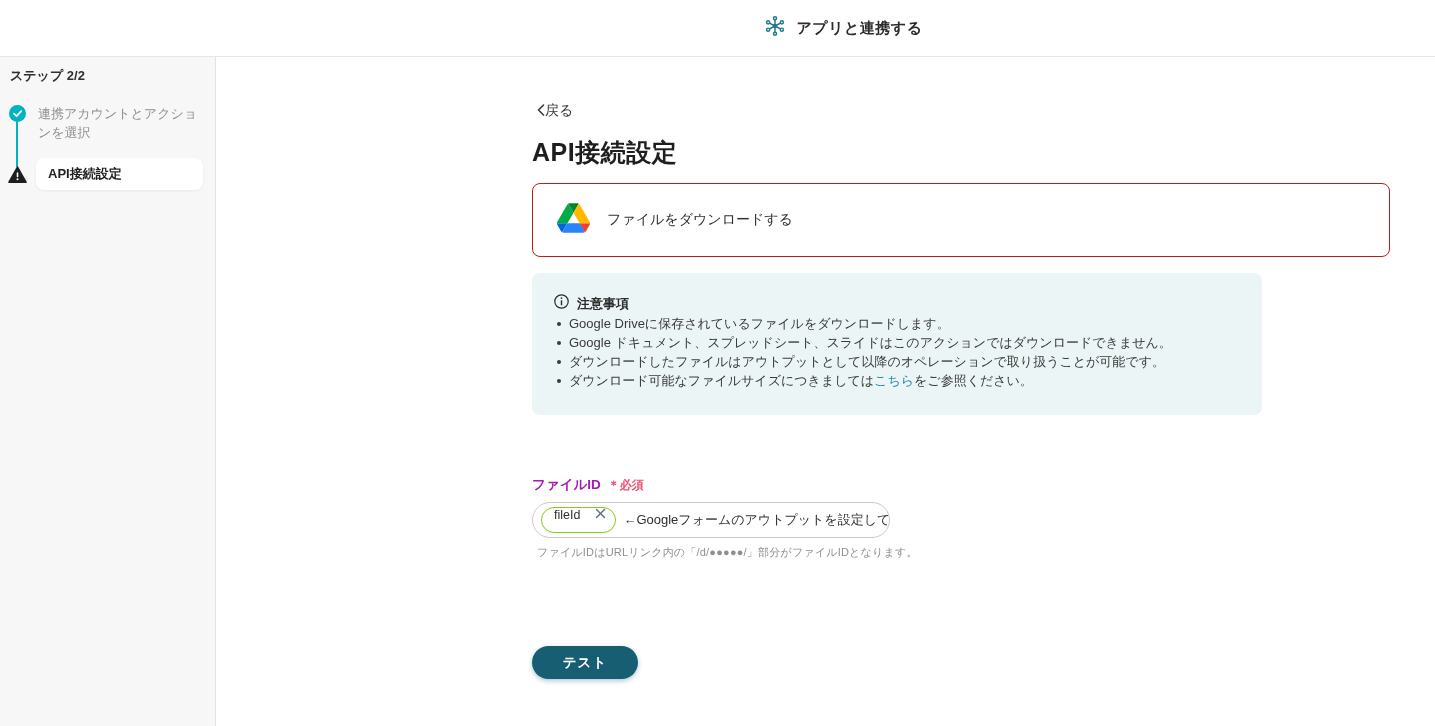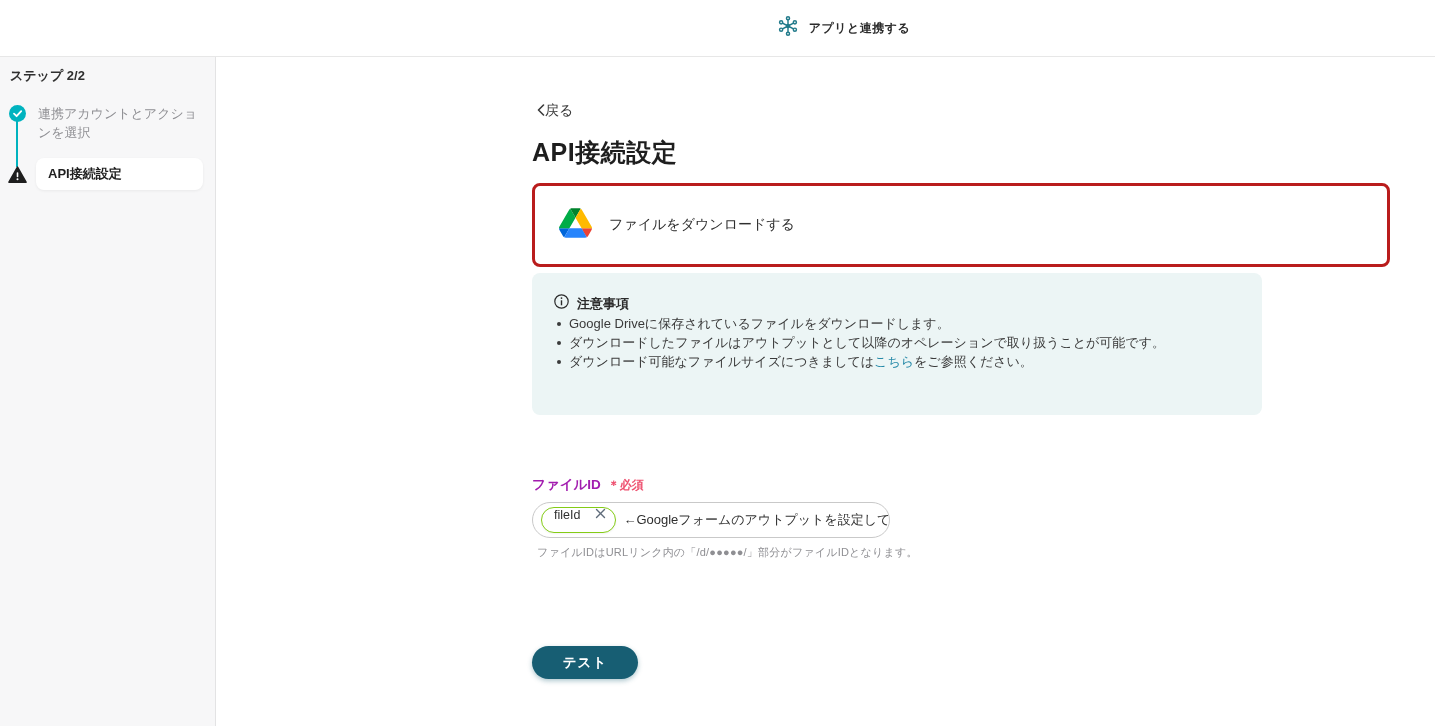--- a/index.html
+++ b/index.html
@@ -15,7 +15,7 @@
     display: flex; align-items: center; justify-content: center;
   }
   .header-group { display: flex; align-items: center; gap: 10px; margin-left: 252px; }
-  .header-title { font-size: 12px; font-weight: bold; color: #2b2b2b; letter-spacing: .5px; }
+  .header-title { font-size: 15px; font-weight: bold; color: #2b2b2b; letter-spacing: .5px; }
   
   .sidebar {
     position: absolute; top: 57px; left: 0; width: 216px; height: 669px;

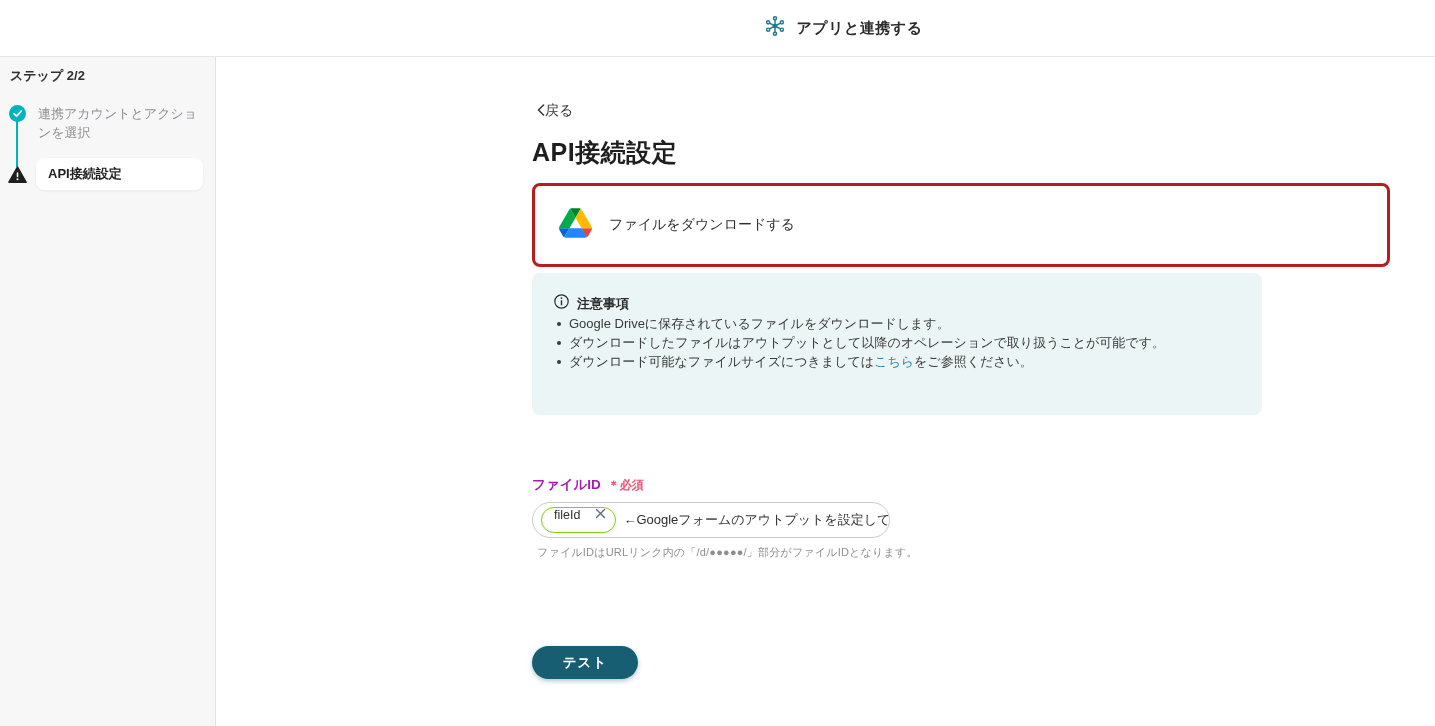--- a/index.html
+++ b/index.html
@@ -47,8 +47,8 @@
   .page-title { position: absolute; top: 79px; left: 0; font-size: 25px; font-weight: bold; color: #1e1e1e; letter-spacing: .5px; }
 
   .action-card {
-    position: absolute; top: 126px; left: 0; width: 858px; height: 84px;
-    background: #ffffff; border: 3px solid #b91c1c; border-radius: 8px;
+    position: absolute; top: 126px; left: 0; width: 858px; height: 74px;
+    background: #ffffff; border: 1px solid #b91c1c; border-radius: 8px;
     display: flex; align-items: center; cursor: pointer;
   }
   .action-card .drive-icon { margin-left: 24px; }

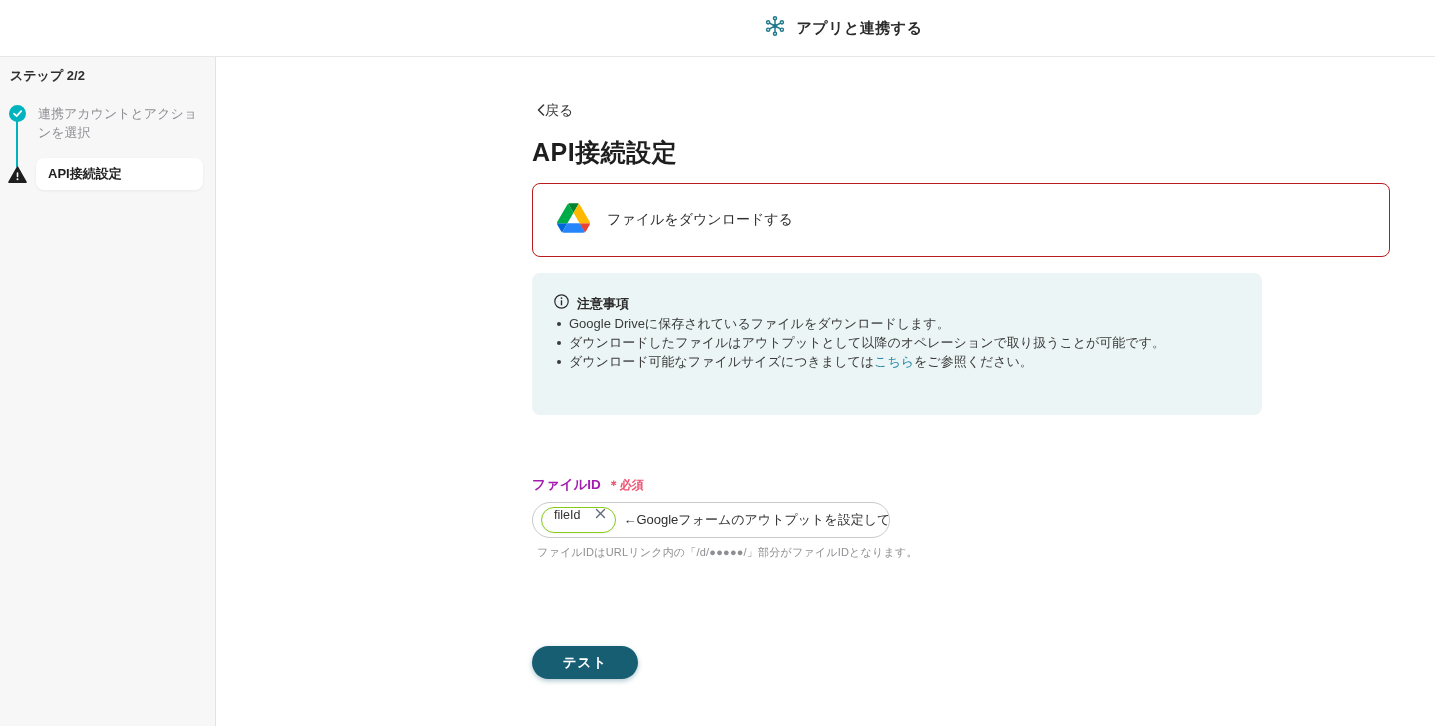--- a/index.html
+++ b/index.html
@@ -193,6 +193,7 @@
       </div>
       <ul class="notice-list">
         <li>Google Driveに保存されているファイルをダウンロードします。</li>
+        <li>Google ドキュメント、スプレッドシート、スライドはこのアクションではダウンロードできません。</li>
         <li>ダウンロードしたファイルはアウトプットとして以降のオペレーションで取り扱うことが可能です。</li>
         <li><span>ダウンロード可能なファイルサイズにつきましては</span><a class="notice-link">こちら</a><span>をご参照ください。</span></li>
       </ul>

